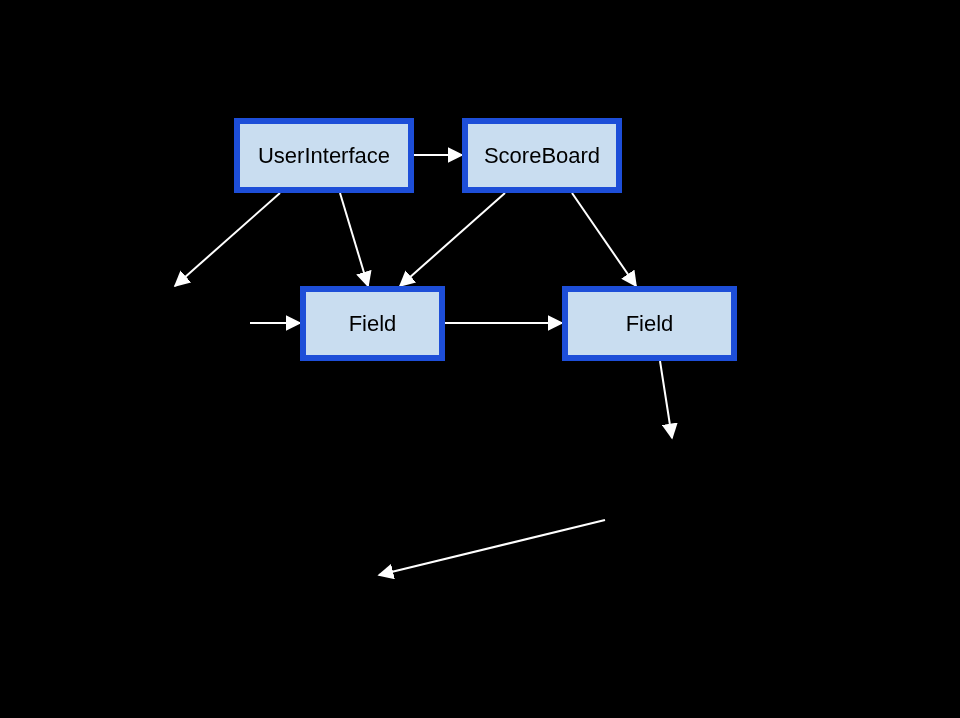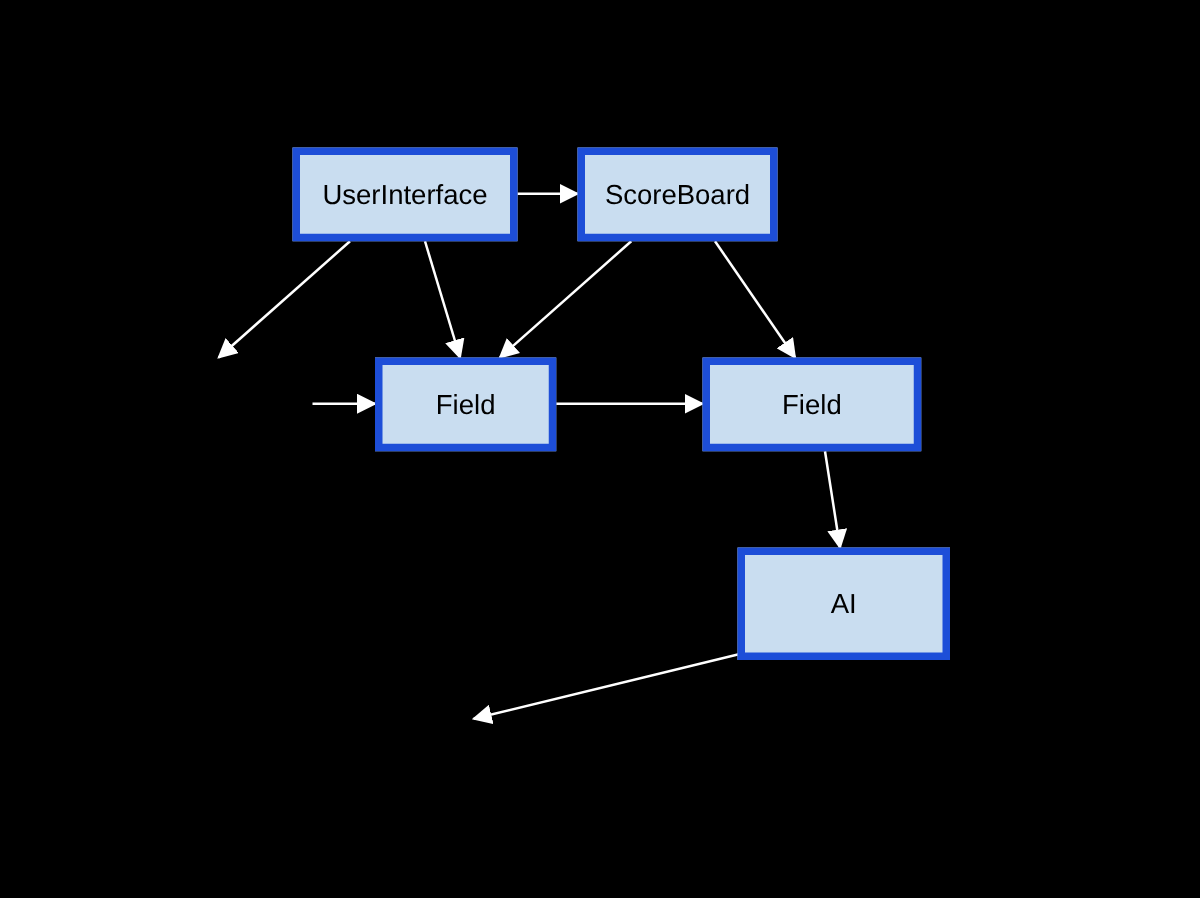--- a/index.html
+++ b/index.html
@@ -83,9 +83,6 @@
     <span>Field</span>
   </div>
 
-  <div class="node" style="left:590px; top:438px; width:170px; height:90px;">
-    <span>AI</span>
-  </div>
 
 
 </div>

